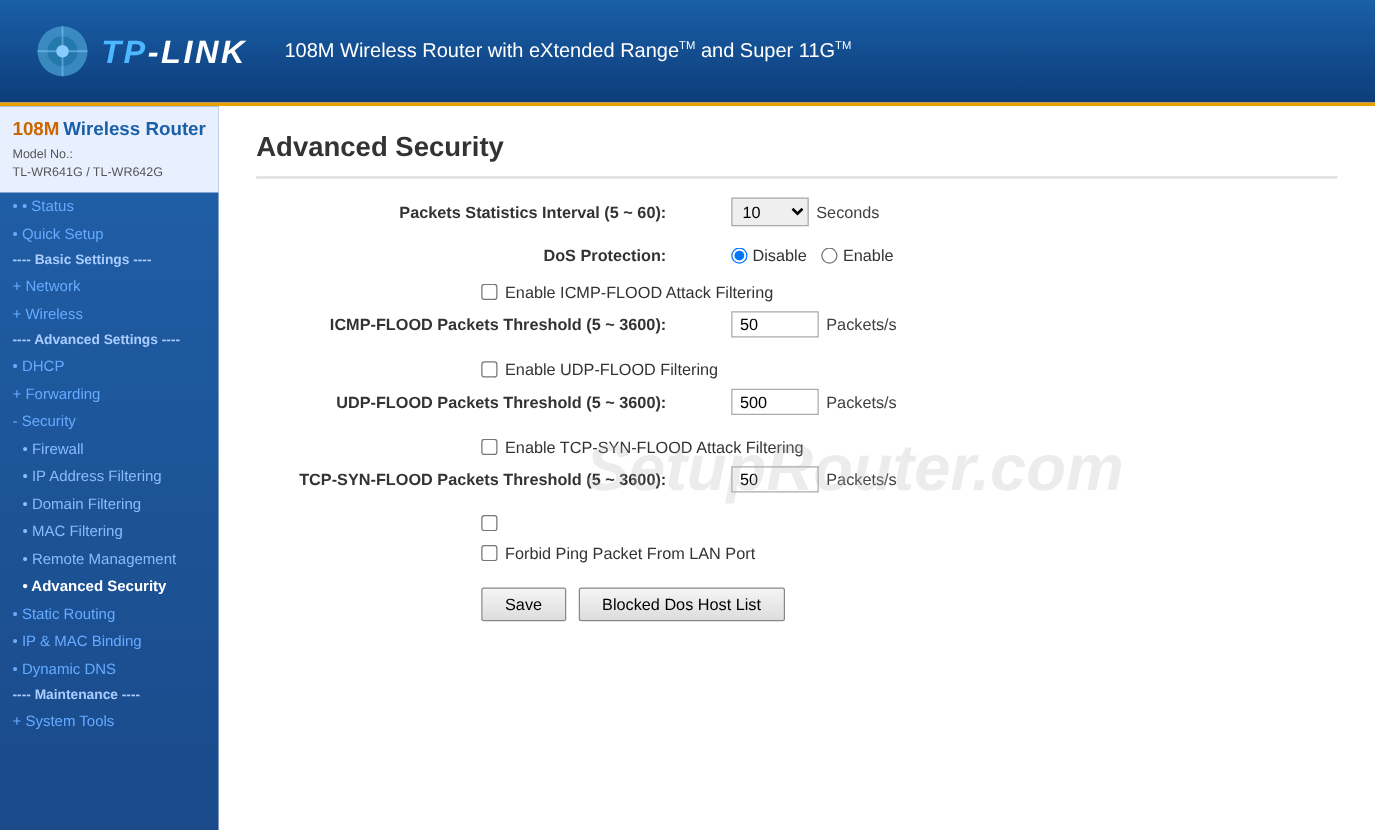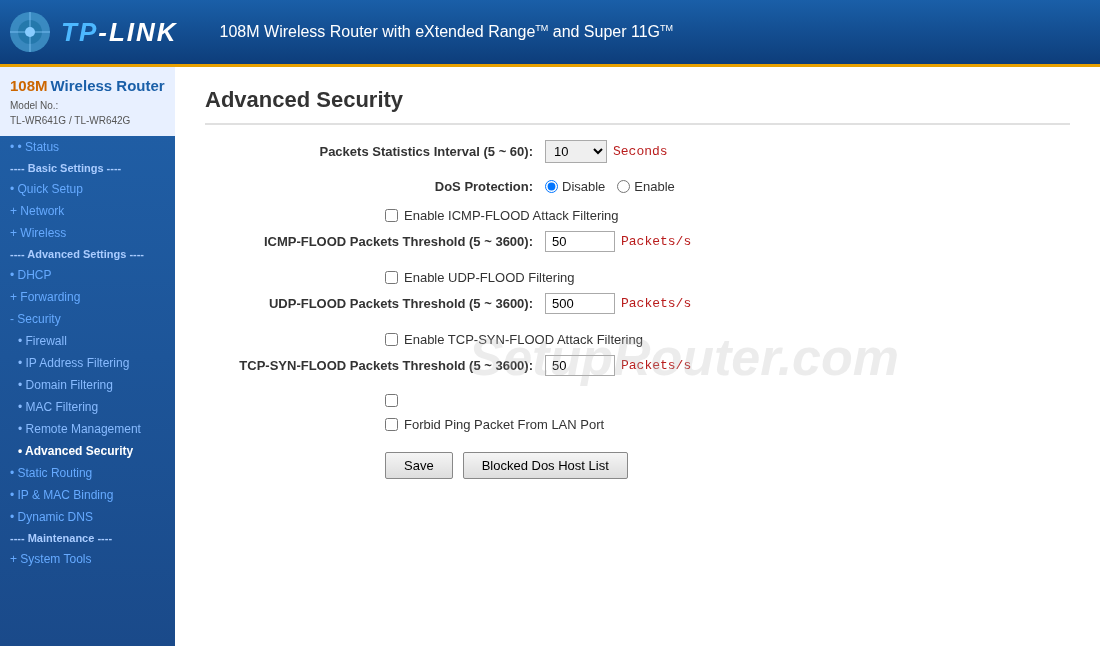--- a/index.html
+++ b/index.html
@@ -8,12 +8,11 @@
     
     .header {
       background: linear-gradient(to bottom, #1a5fa8, #0d3d7a);
-      height: 67px;
+      height: 85px;
       display: flex;
       align-items: center;
-      padding: 0 8px;
+      padding: 0 28px;
       border-bottom: 3px solid #e8a000;
-      gap: 12px;
     }
     .logo-icon {
       width: 45px;

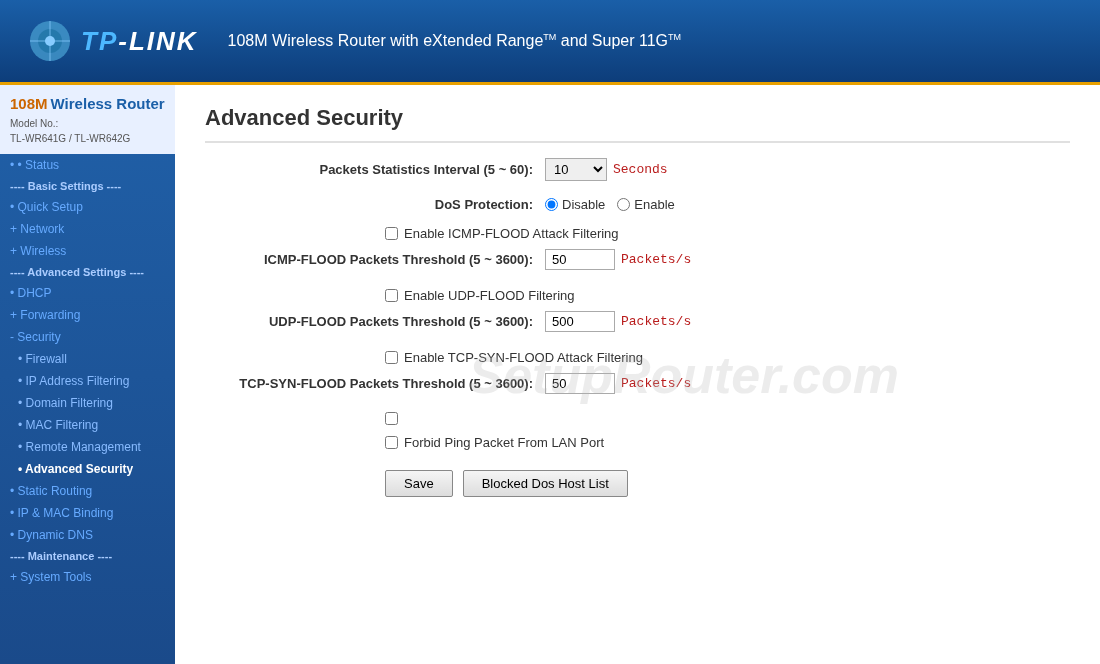--- a/index.html
+++ b/index.html
@@ -99,6 +99,7 @@
       align-items: center;
       margin-bottom: 8px;
       padding: 4px 0;
+      gap: 40px;
     }
     .form-row.section-gap { margin-top: 4px; }
     .form-label {

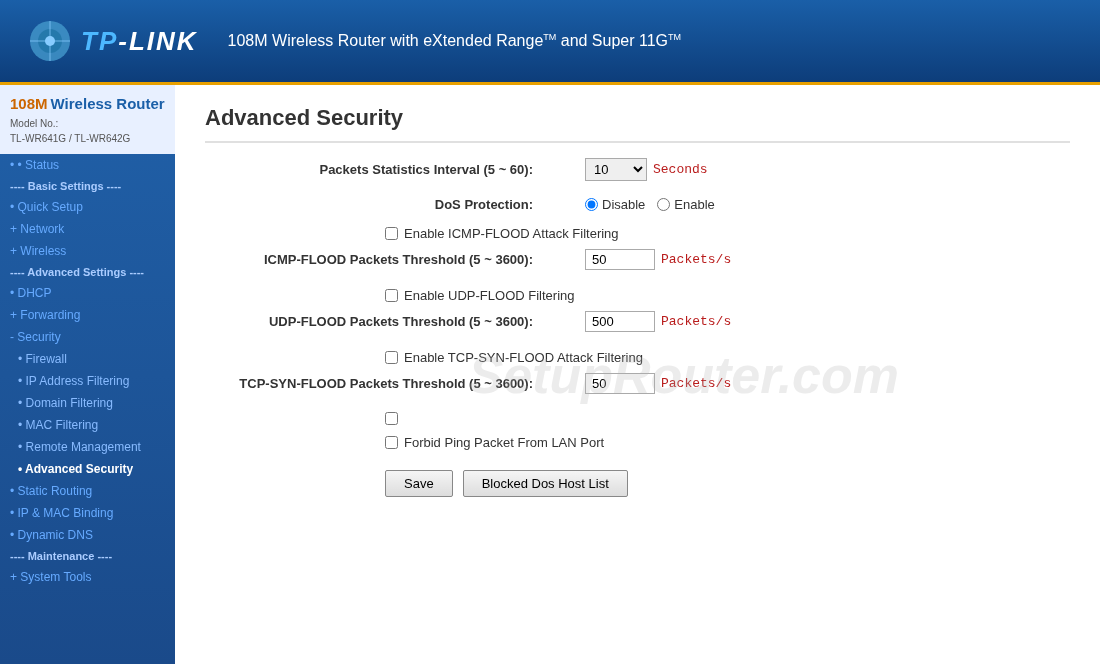--- a/index.html
+++ b/index.html
@@ -124,7 +124,7 @@
       font-size: 13px;
       width: 70px;
     }
-    .form-text { color: #b91c1c; font-size: 13px; font-family: Liberation Mono, monospace; }
+    .form-text { color: #404040; font-size: 13px; }
 
     
     .radio-group { display: flex; align-items: center; gap: 12px; }

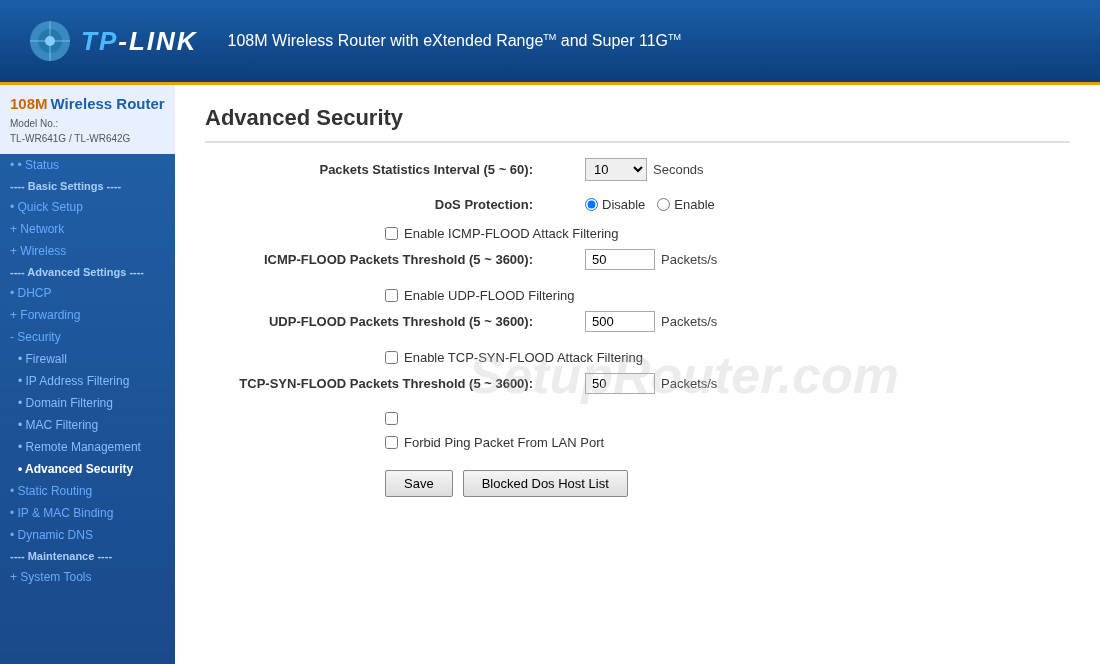--- a/index.html
+++ b/index.html
@@ -210,8 +210,8 @@
     </div>
 
     <div class="sidebar-item link">• <span style="display:inline">• Status</span></div>
+    <div class="sidebar-item link">• Quick Setup</div>
     <div class="sidebar-item section-header">---- Basic Settings ----</div>
-    <div class="sidebar-item link">• Quick Setup</div>
     <div class="sidebar-item link">+ Network</div>
     <div class="sidebar-item link">+ Wireless</div>
     <div class="sidebar-item section-header">---- Advanced Settings ----</div>

